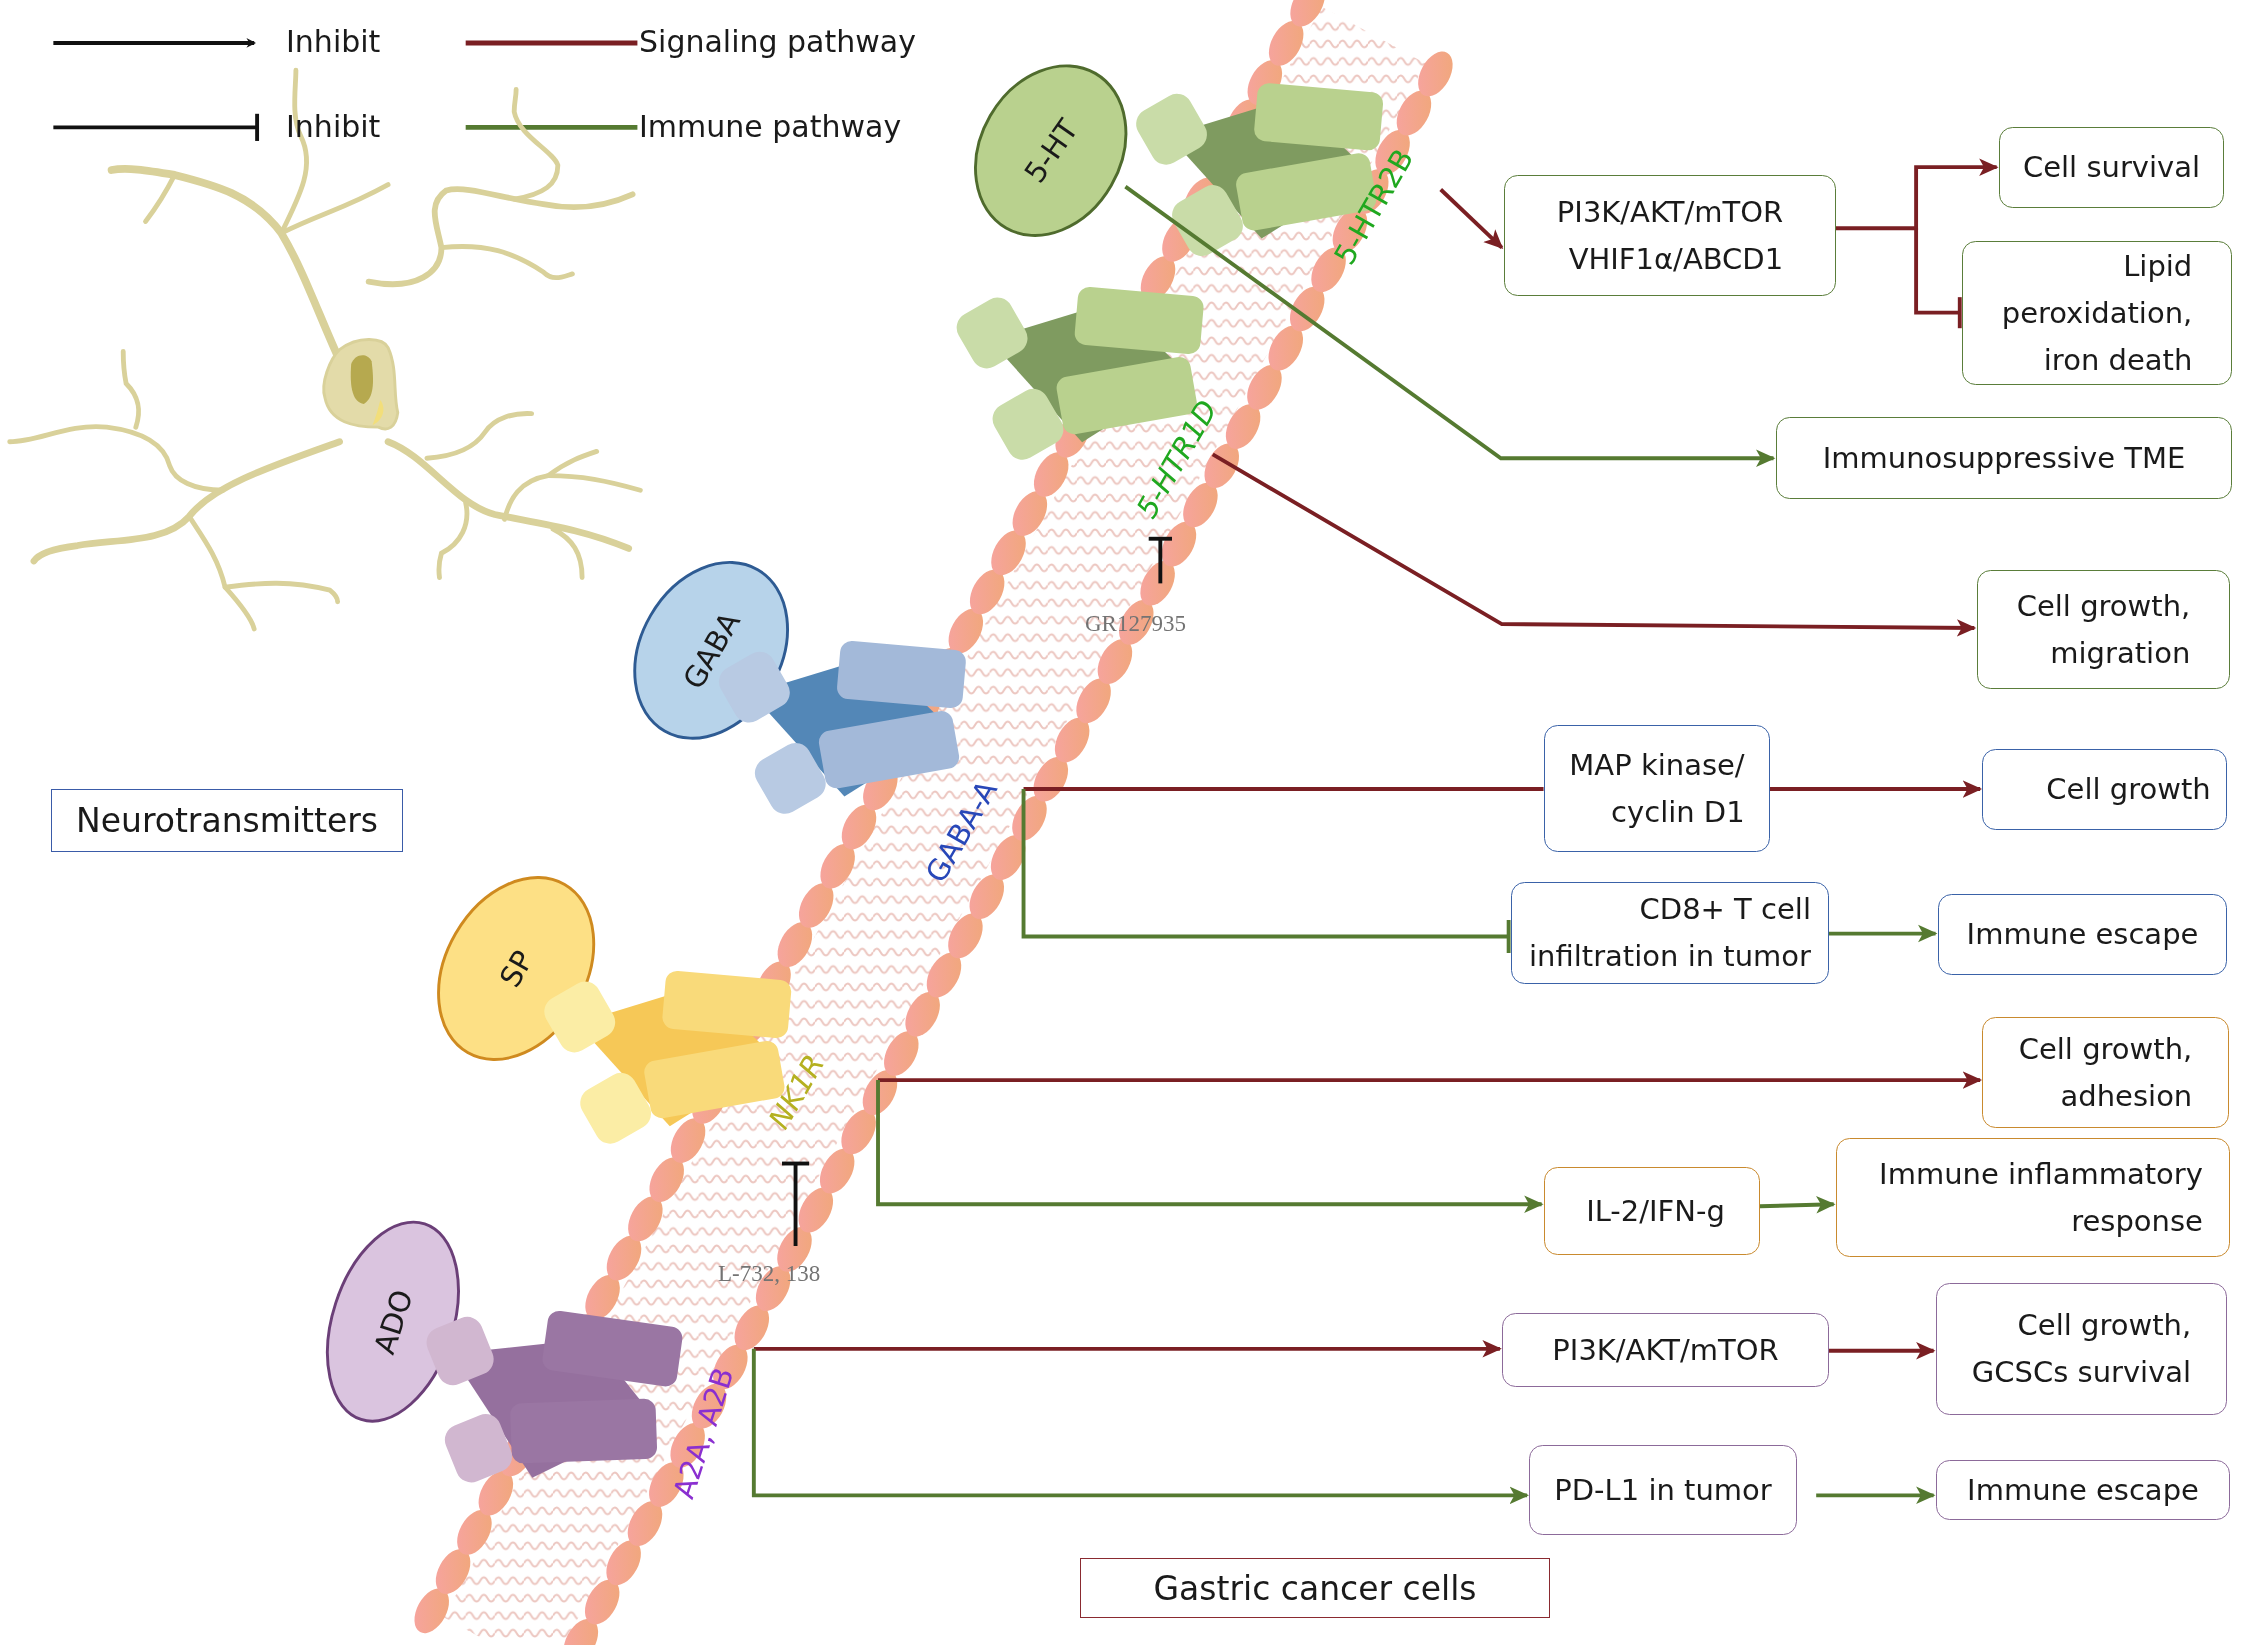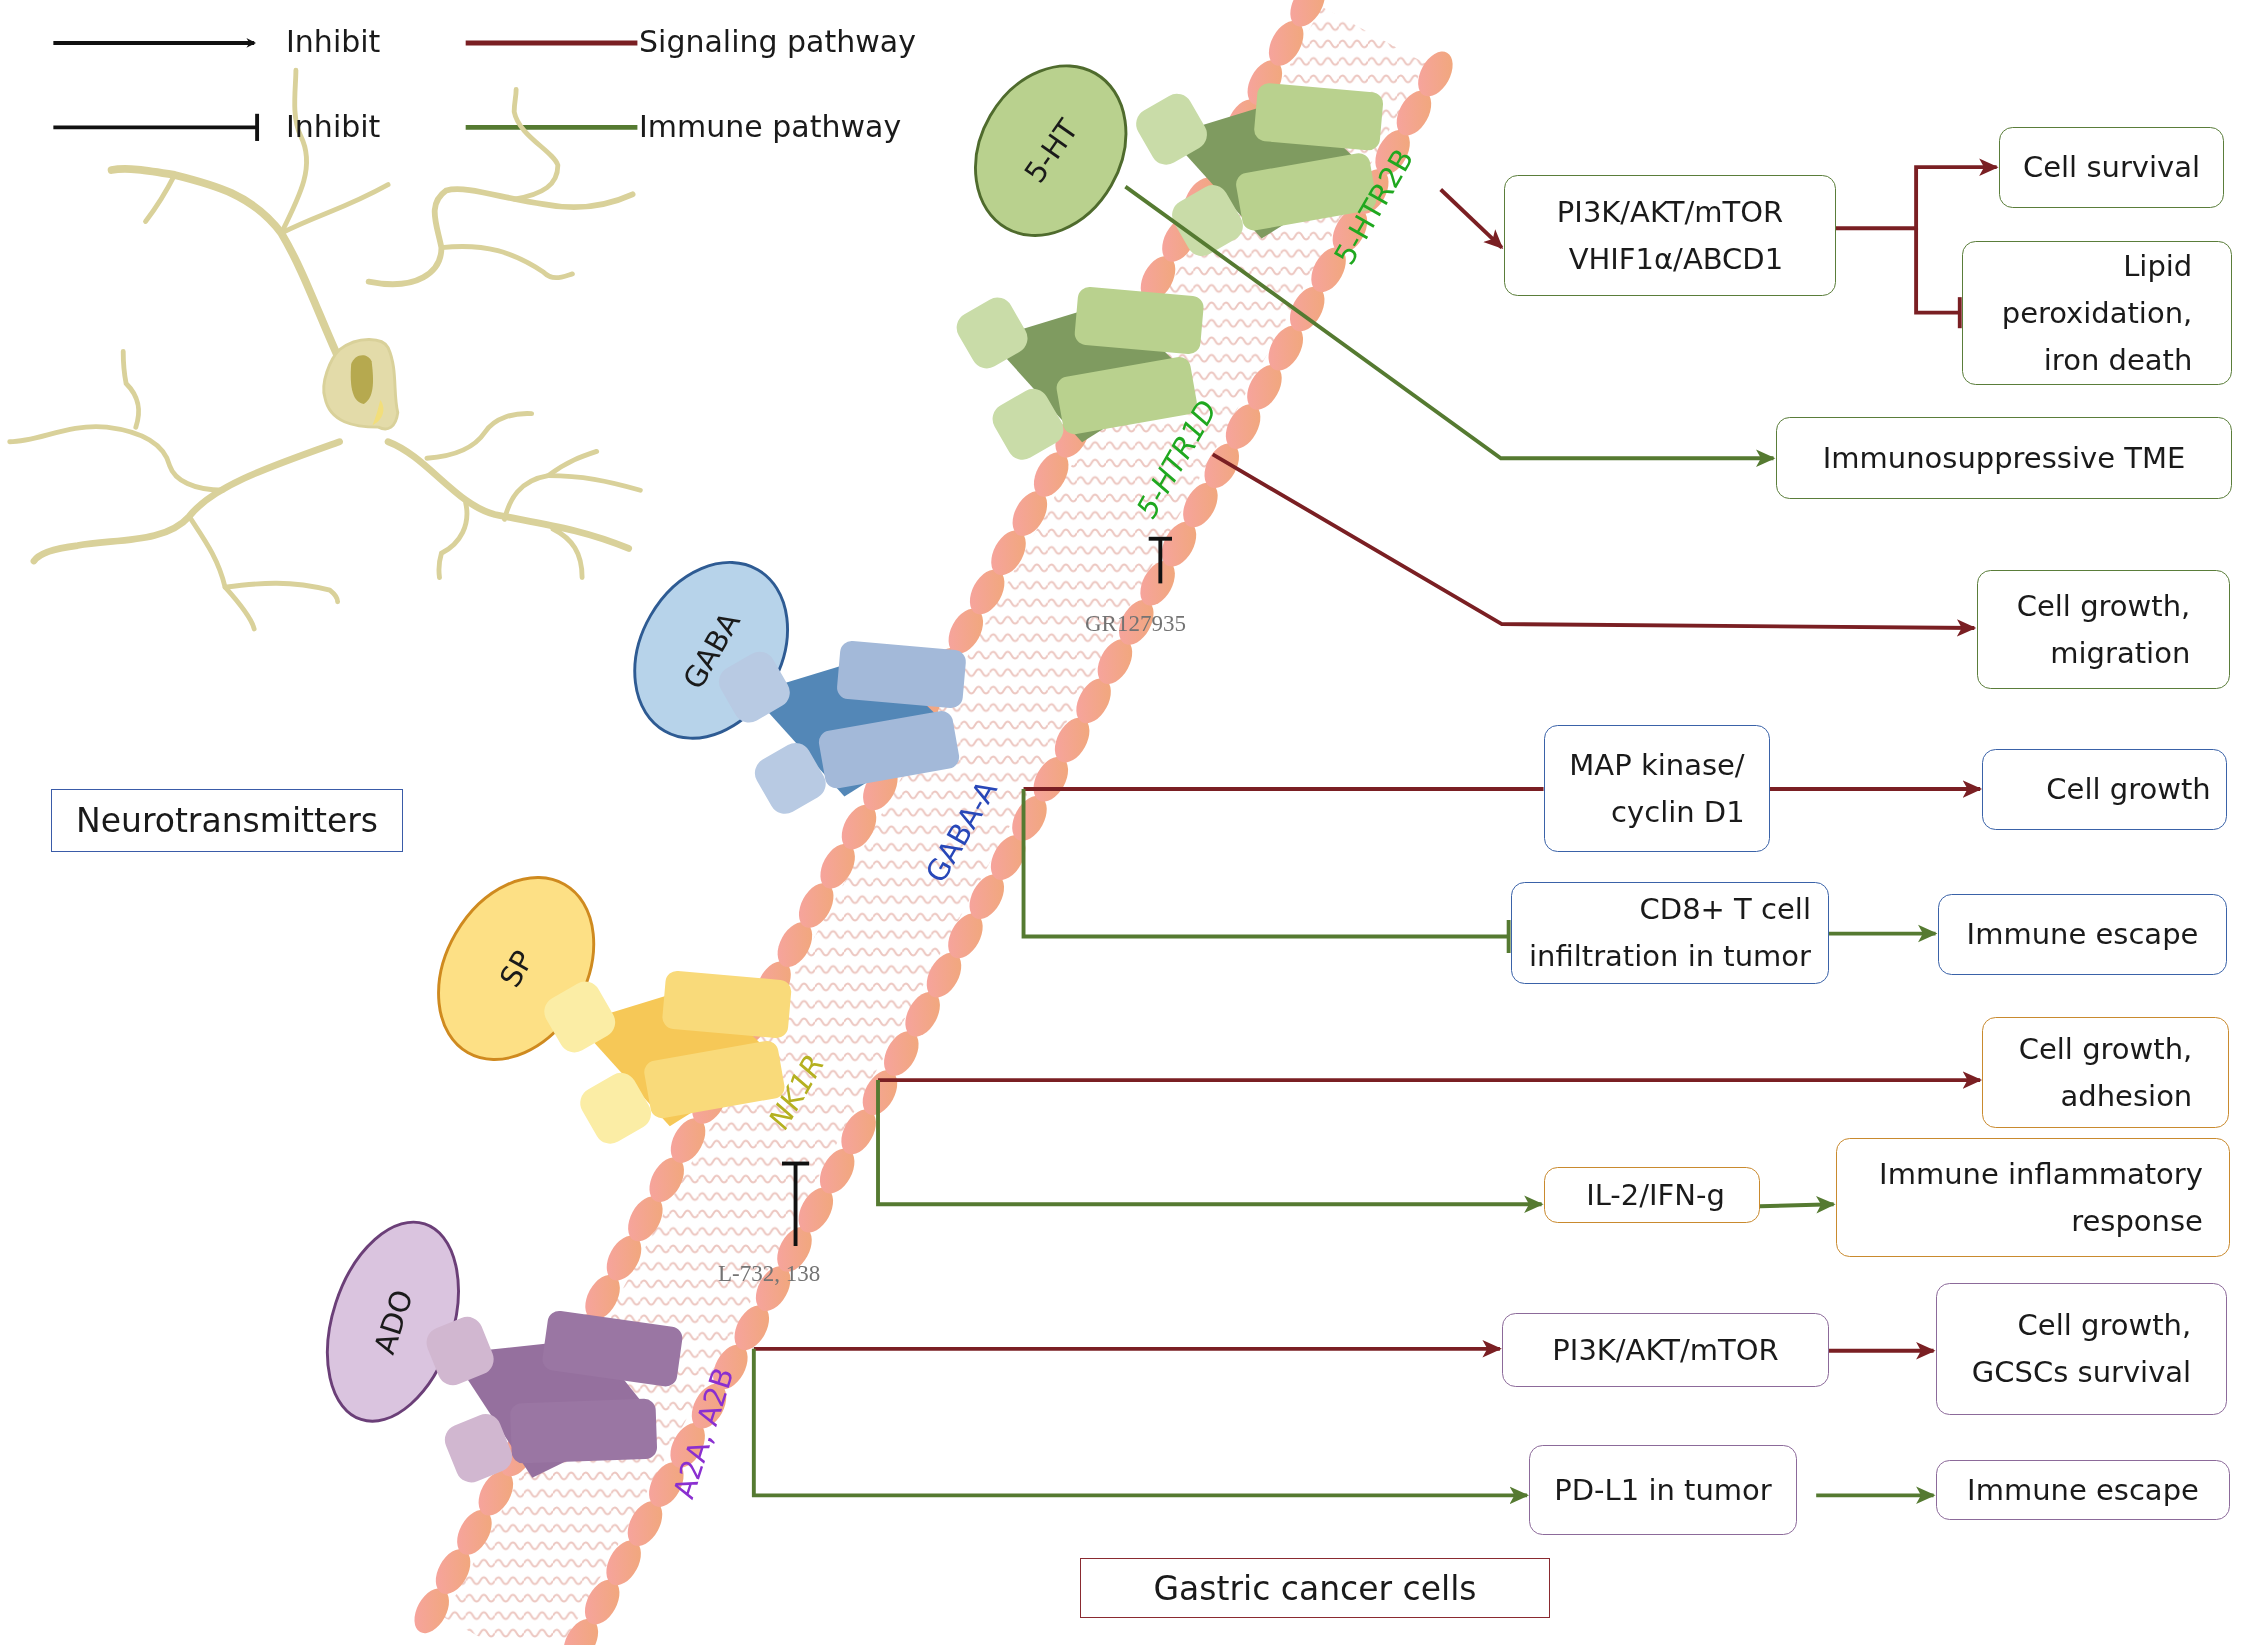--- a/index.html
+++ b/index.html
@@ -277,7 +277,7 @@
 
 <div class="box orange" style="left:1982px;top:1017px;width:247px;height:111px;">Cell growth,
 adhesion</div>
-<div class="box orange" style="left:1544px;top:1167px;width:216px;height:56px;padding-left:7px;">IL-2/IFN-g</div>
+<div class="box orange" style="left:1544px;top:1167px;width:216px;height:88px;padding-left:7px;">IL-2/IFN-g</div>
 <div class="box orange" style="left:1836px;top:1138px;width:394px;height:119px;padding-left:16px;">Immune inflammatory
 response</div>
 

